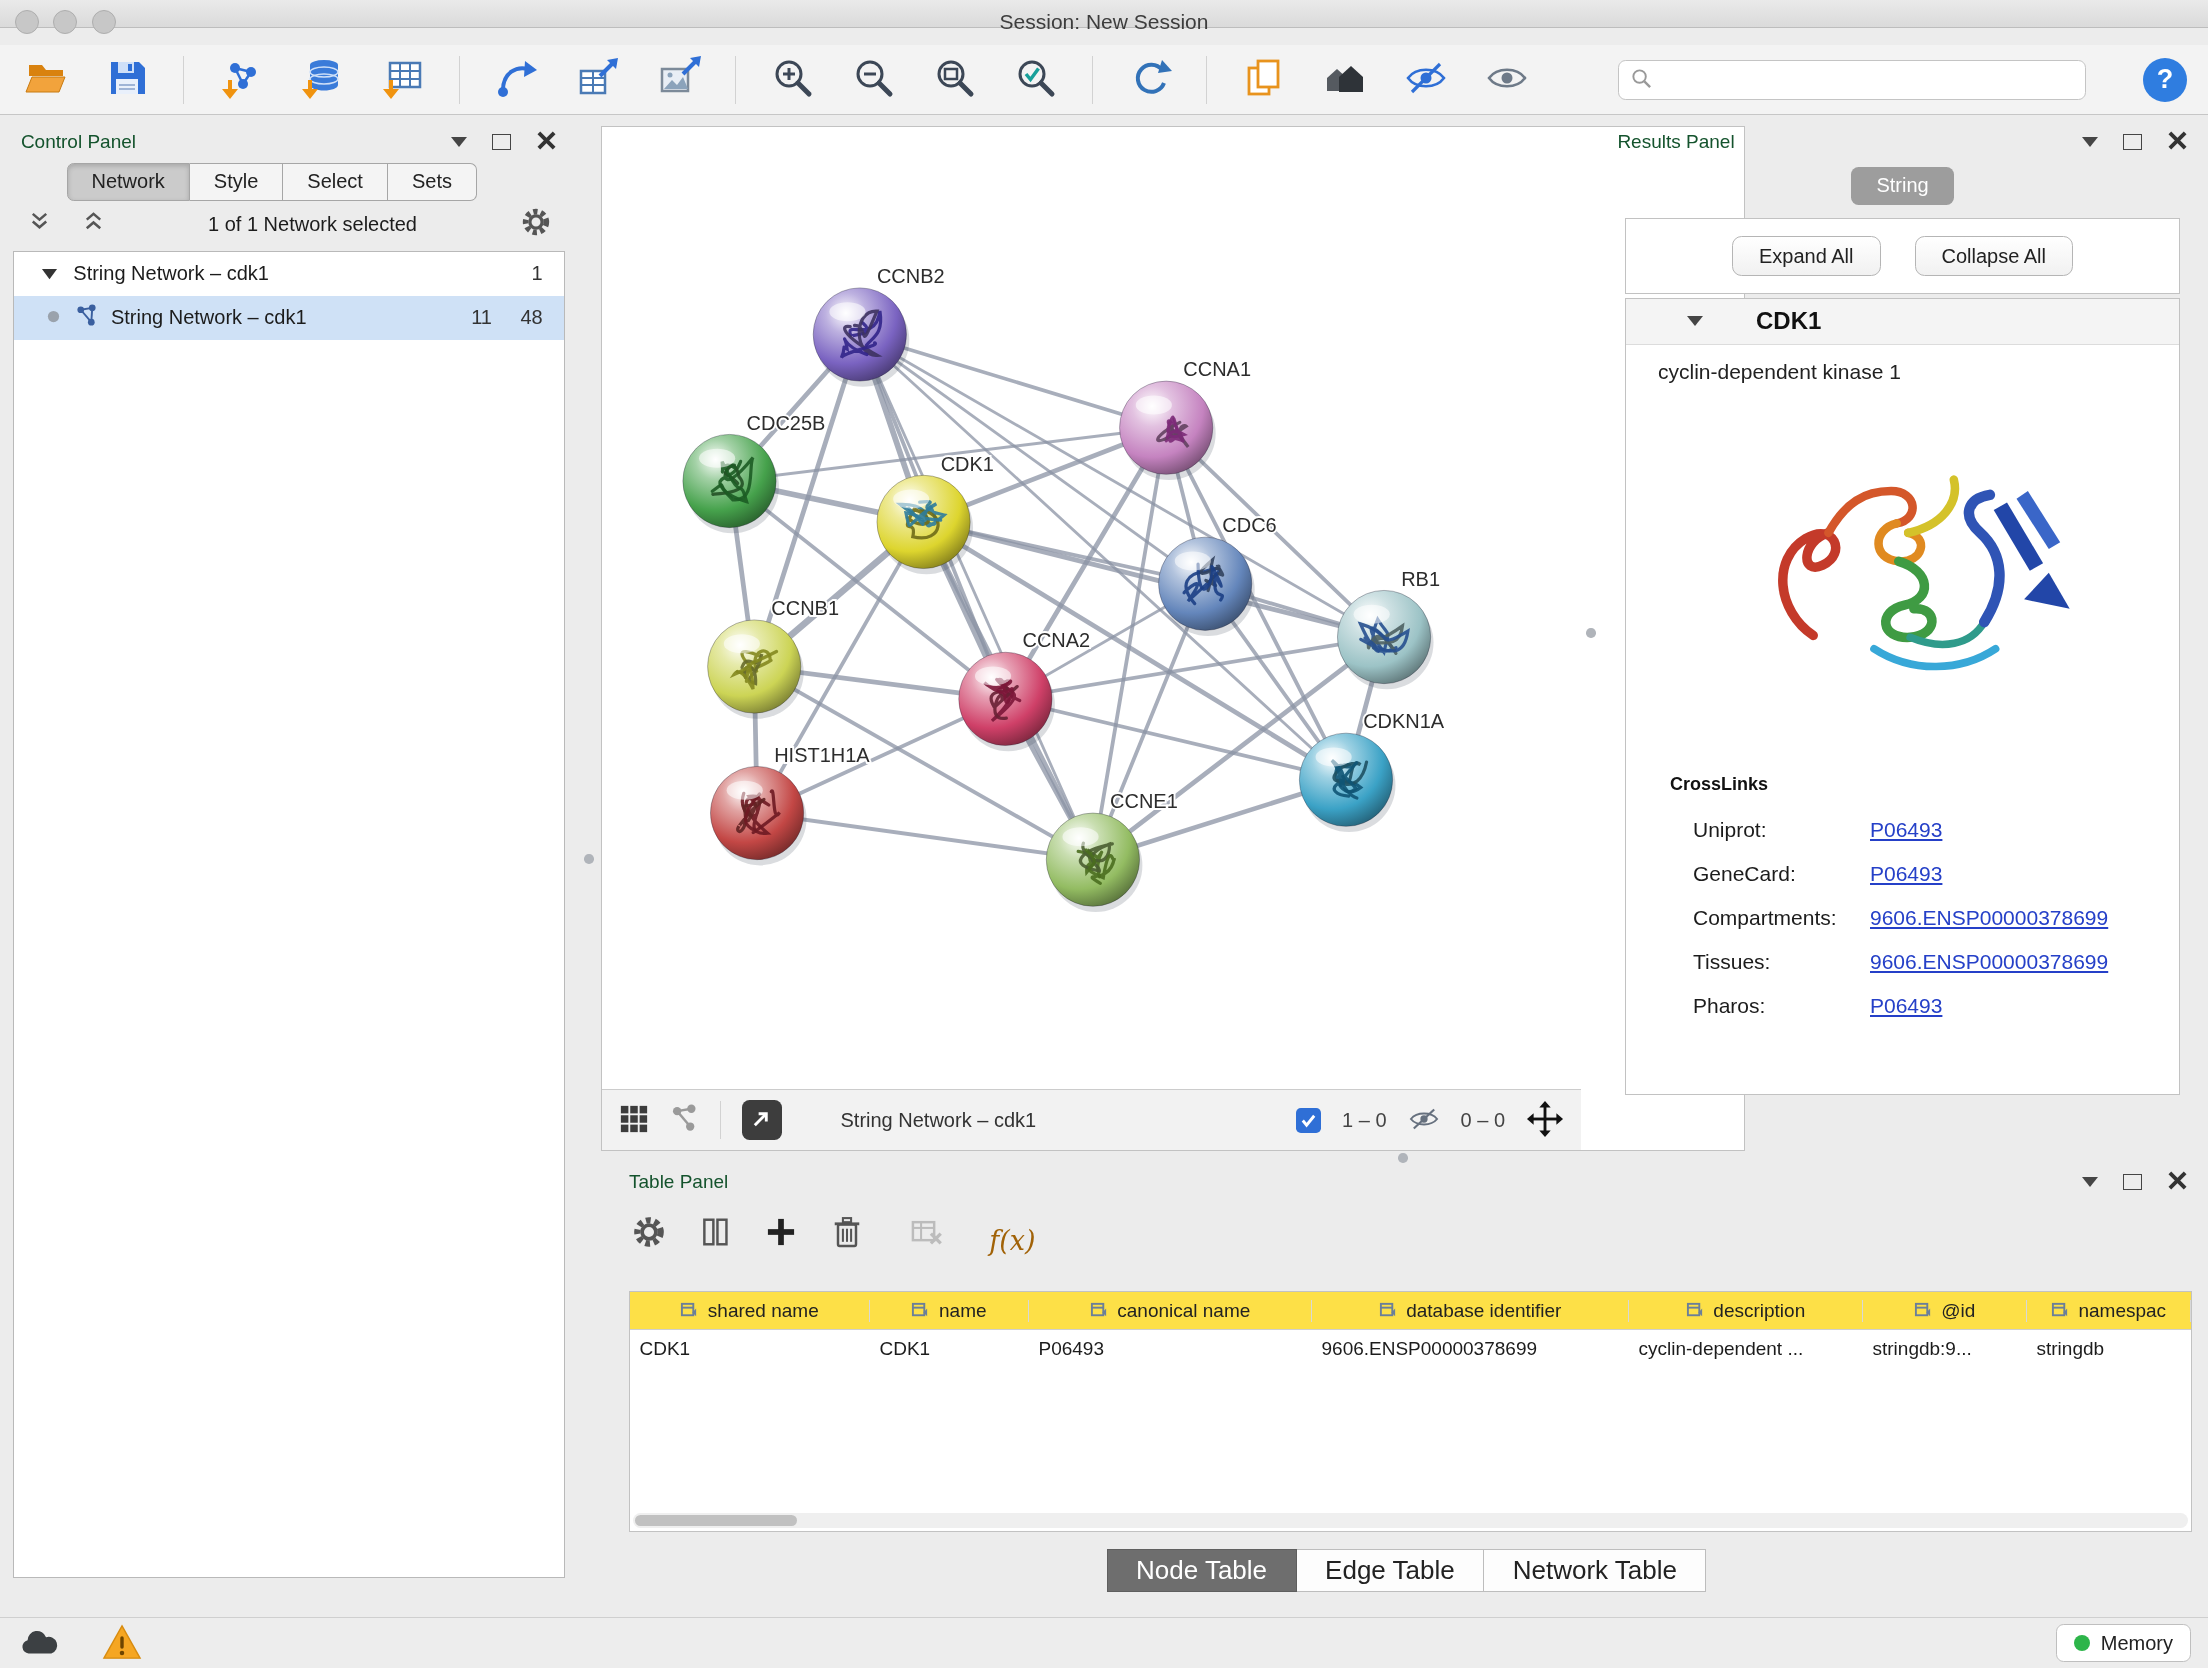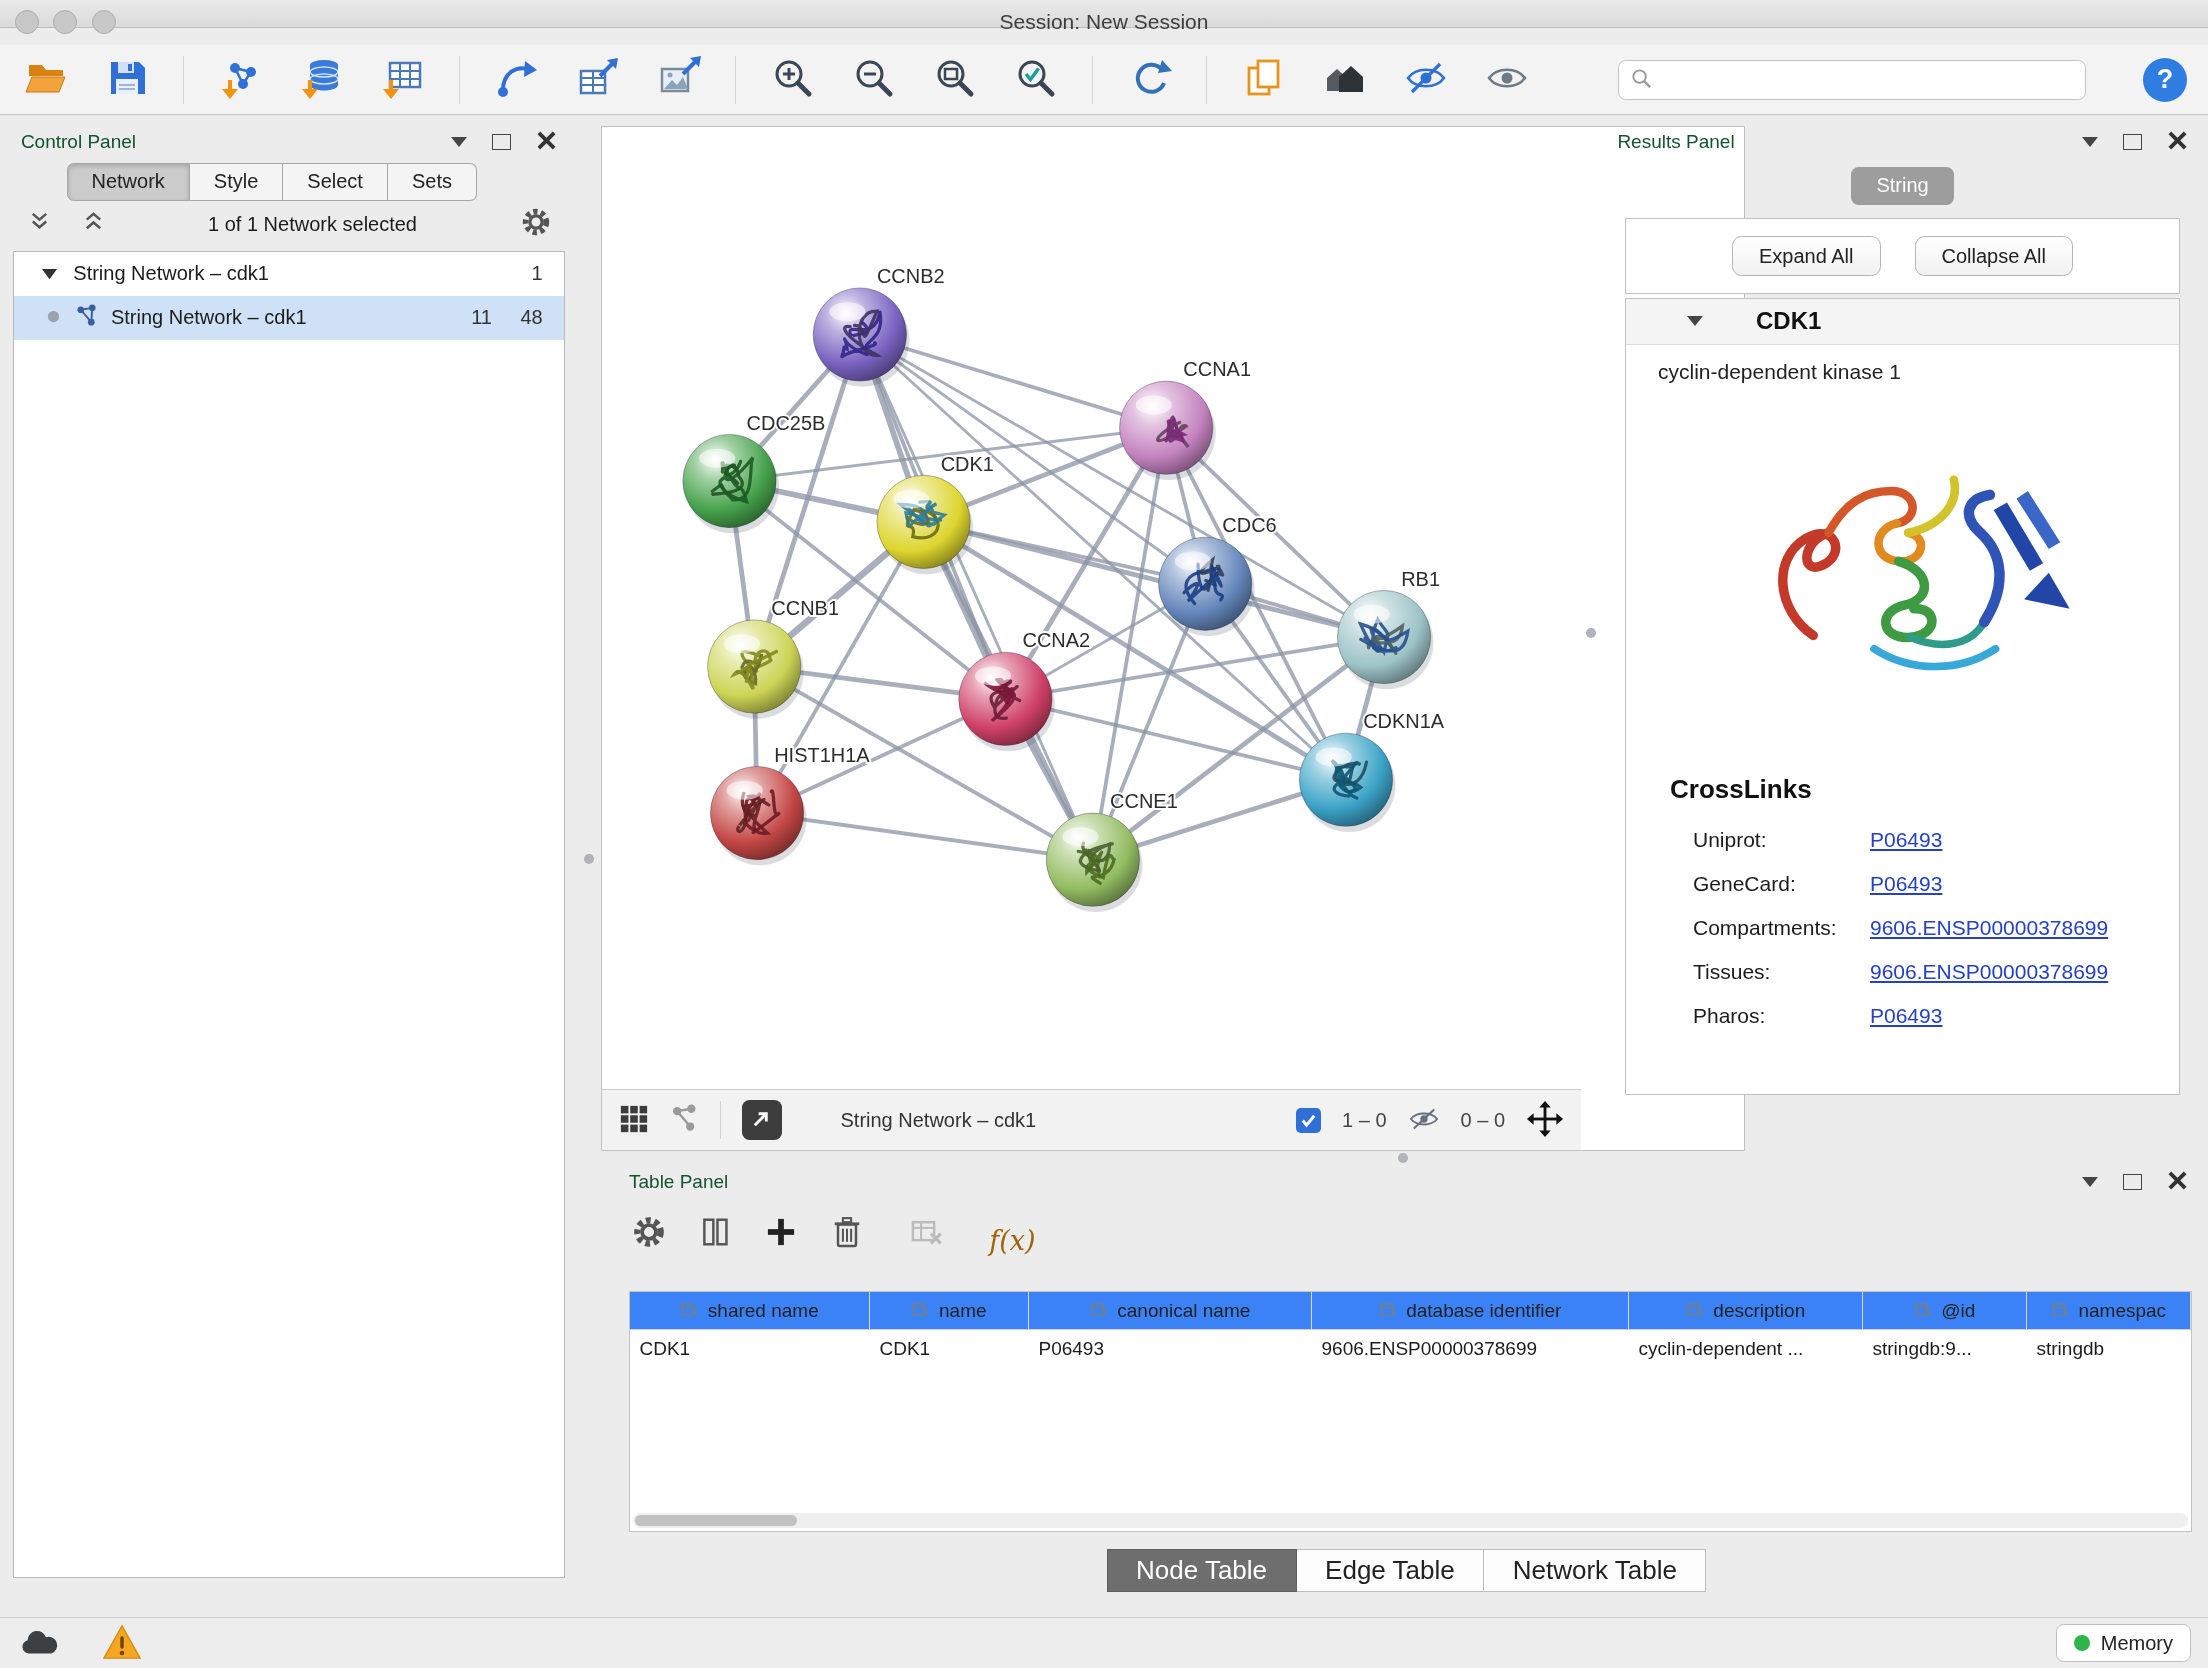--- a/index.html
+++ b/index.html
@@ -73,7 +73,7 @@
   .sec-head .name { font-weight:bold; font-size:24px; margin-left:53px; color:#111; }
   .sec-desc { font-size:21px; color:#222; margin:15px 0 0 32px; }
   .protein { display:block; margin:27px auto 0 auto; }
-  .xl-title { font-weight:bold; font-size:26px; margin:49px 0 13.3px 44px; color:#111; }
+  .xl-title { font-weight:bold; font-size:18px; margin:49px 0 13.3px 44px; color:#111; }
   .xl-row { display:flex; margin-left:67px; height:44px; align-items:center; }
   .xl-row .lab { width:177px; font-size:21px; color:#1c1c1c; }
   .xlink { color:#2540c8; text-decoration:underline; font-size:21px; }

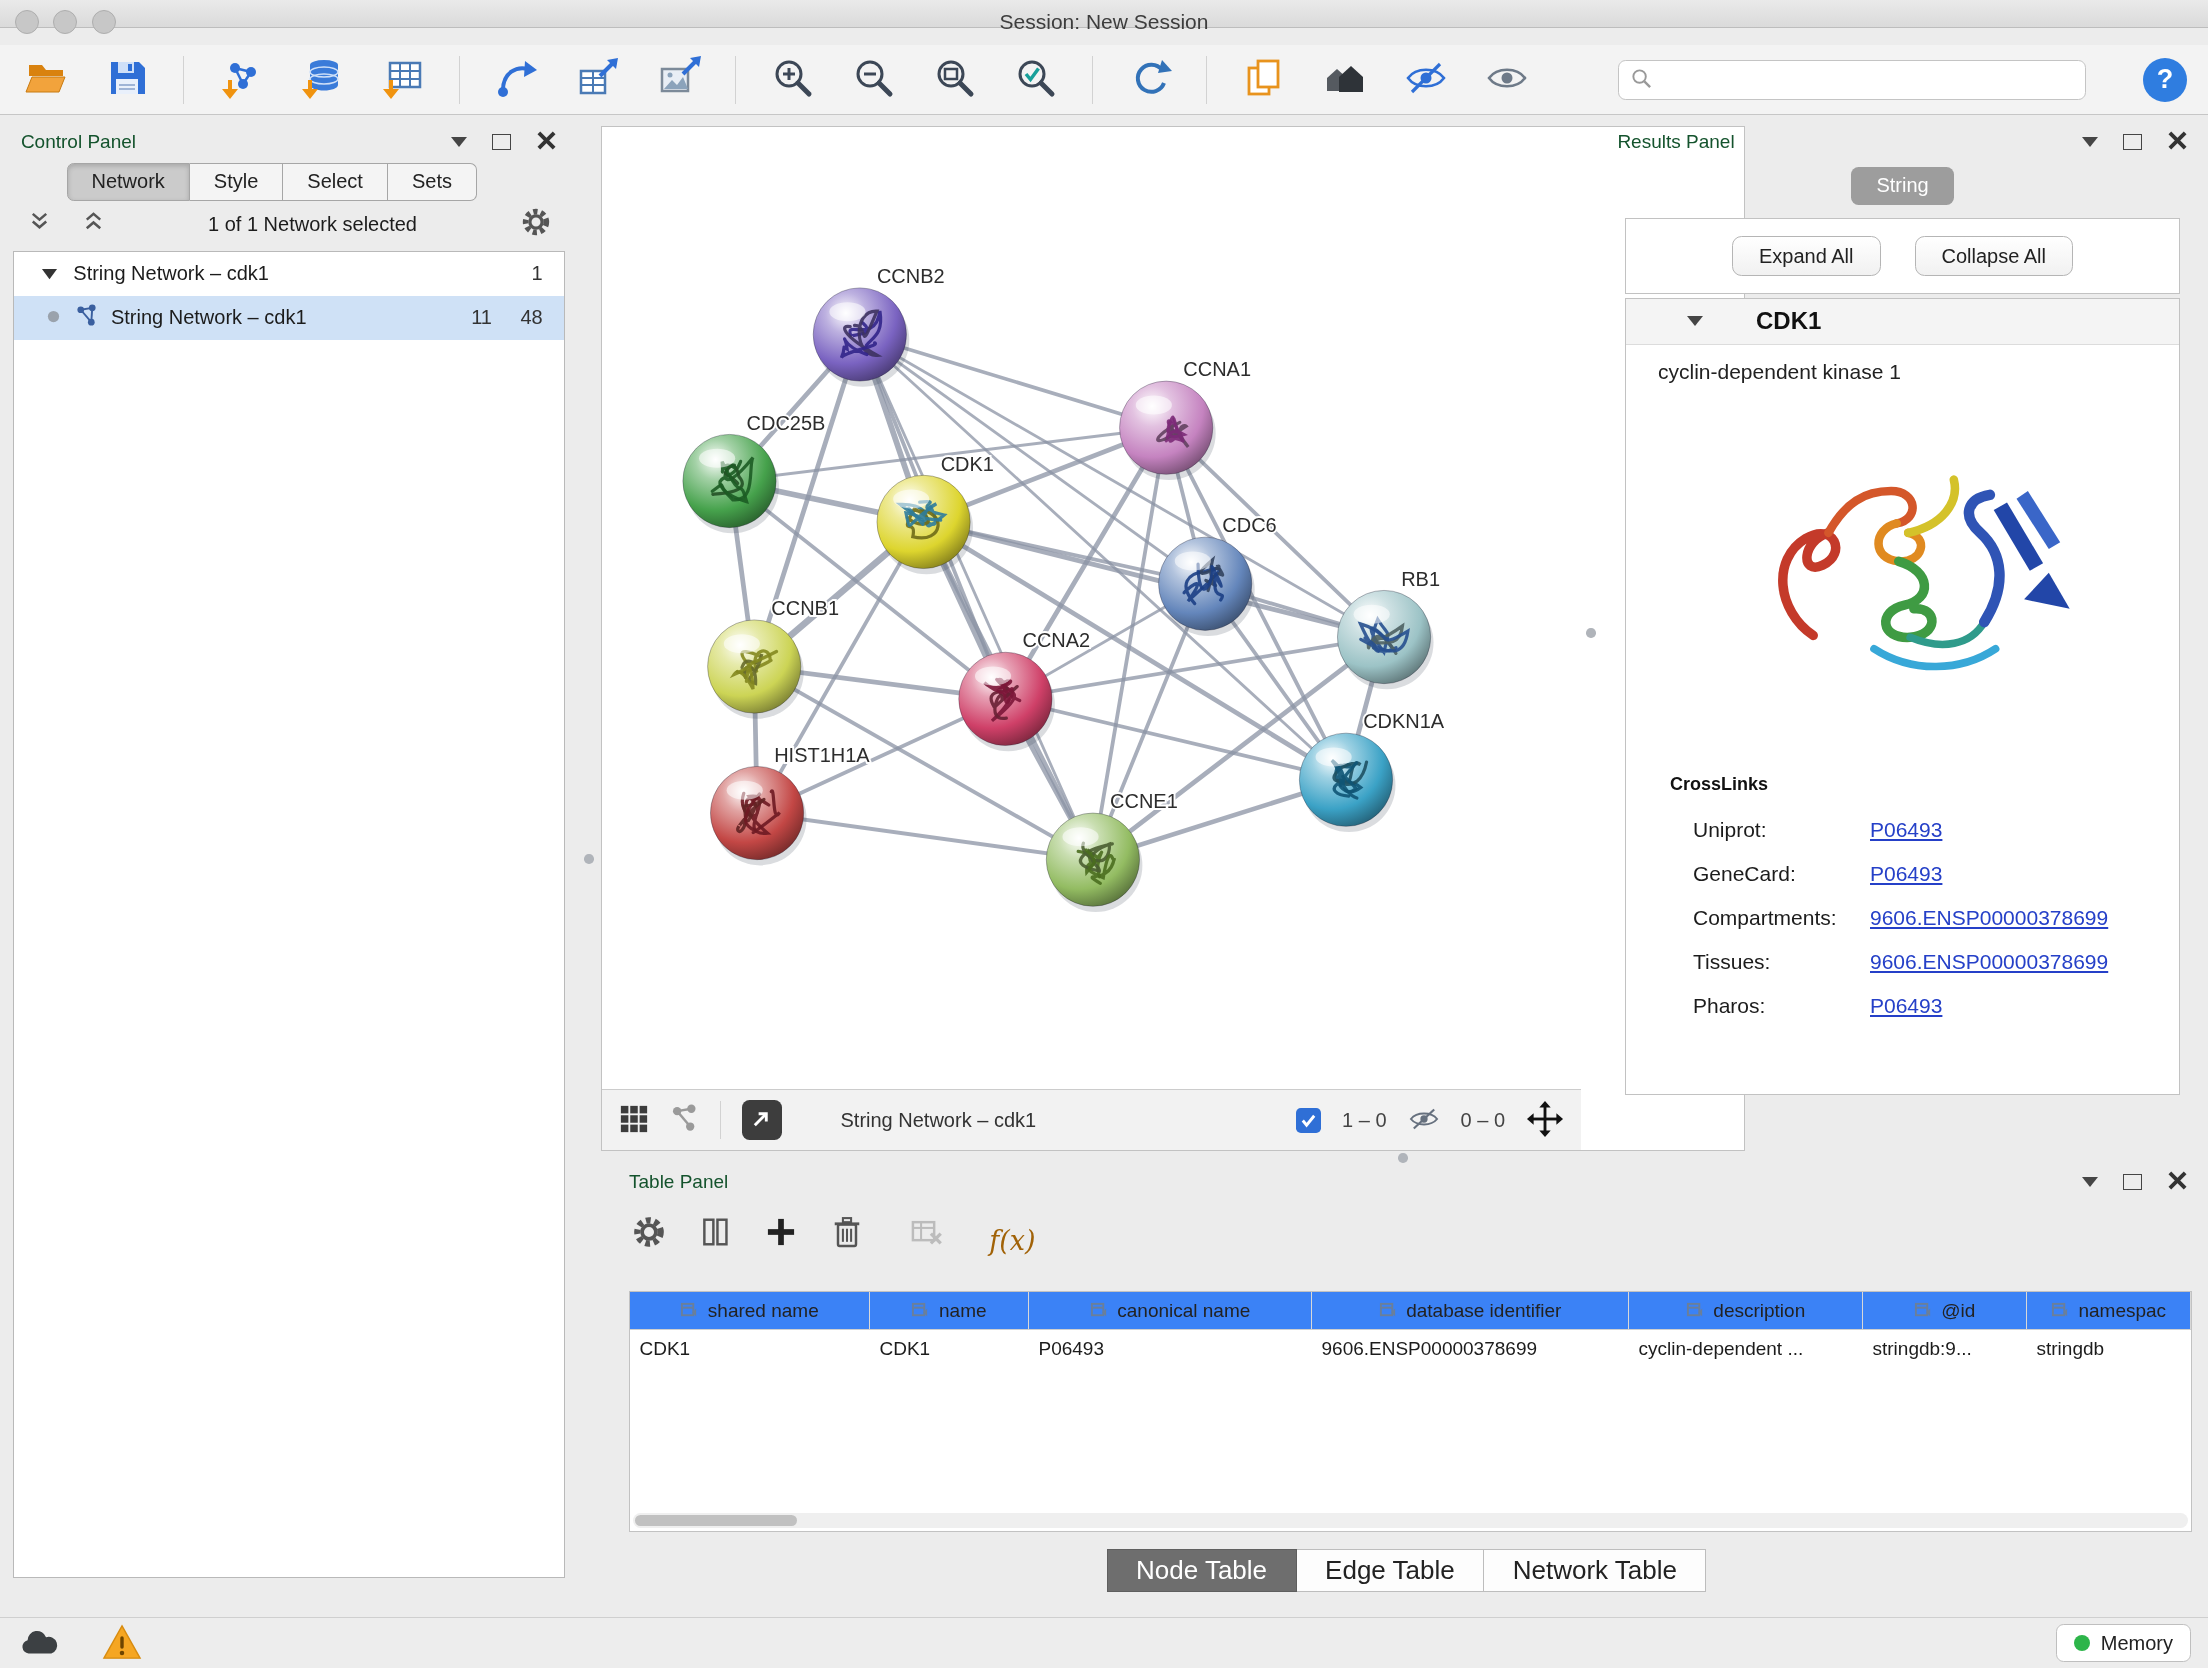--- a/index.html
+++ b/index.html
@@ -84,7 +84,7 @@
   .fx { font-family:"DejaVu Serif", serif; font-style:italic; font-size:27px; color:#a16207;margin-top:13px; }
   .tblbox { position:absolute; left:15px; top:126px; width:1563px; height:241px; background:#fff;
     border:1px solid #c2c2c2; overflow:hidden; }
-  .thead { display:flex; height:38px; background:#3b82f6; border-bottom:1px solid #cfcfcf; }
+  .thead { display:flex; height:38px; background:#fde047; border-bottom:1px solid #cfcfcf;align-items:center; }
   .th { display:flex; align-items:center; justify-content:center; gap:8.6px; font-size:19px; color:#222;
     border-right:1px solid #d8d8d8; overflow:hidden; white-space:nowrap; }
   .trowdata { display:flex; height:38px; }

